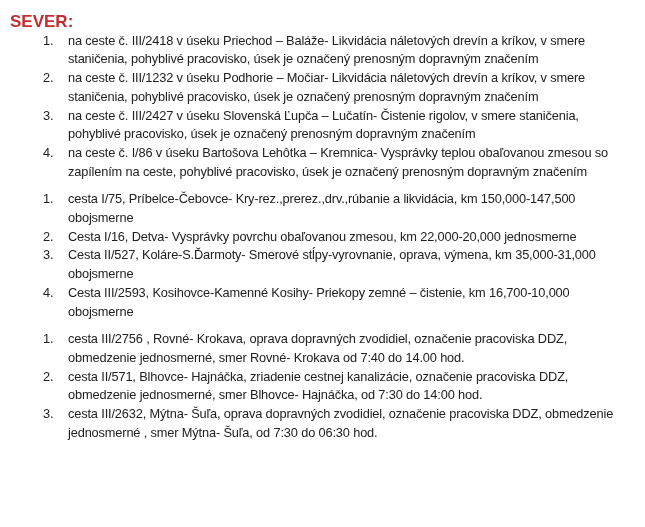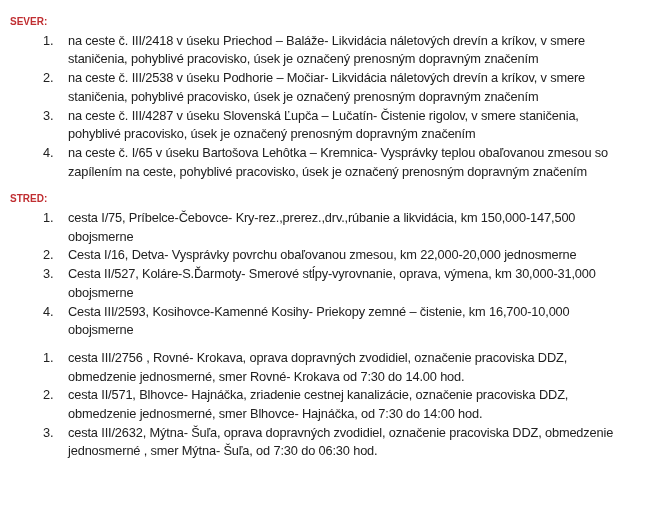--- a/index.html
+++ b/index.html
@@ -25,7 +25,7 @@
   .section + .section { margin-top: 9px; }
   .section-heading {
     margin: 0;
-    font-size: 10px;
+    font-size: 17px;
     line-height: 18.7px;
     font-weight: 700;
     color: var(--heading-color, #c02e31);

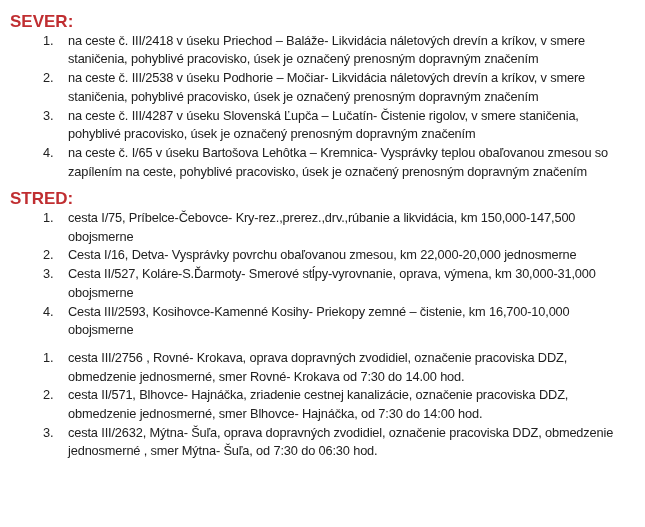--- a/index.html
+++ b/index.html
@@ -66,7 +66,7 @@
       </li>
       <li class="list-item">
         <span class="item-number">2.</span>
-        <span class="item-text">na ceste č. III/2538 v úseku Podhorie – Močiar- Likvidácia náletových drevín a kríkov, v smere staničenia, pohyblivé pracovisko, úsek je označený prenosným dopravným značením</span>
+        <span class="item-text">na ceste č. III/1232 v úseku Podhorie – Močiar- Likvidácia náletových drevín a kríkov, v smere staničenia, pohyblivé pracovisko, úsek je označený prenosným dopravným značením</span>
       </li>
       <li class="list-item">
         <span class="item-number">3.</span>

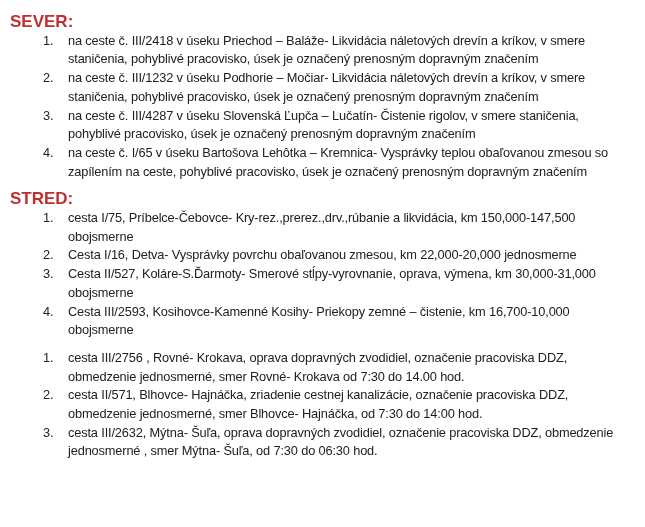--- a/index.html
+++ b/index.html
@@ -70,7 +70,7 @@
       </li>
       <li class="list-item">
         <span class="item-number">3.</span>
-        <span class="item-text">na ceste č. III/4287 v úseku Slovenská Ľupča – Lučatín- Čistenie rigolov, v smere staničenia, pohyblivé pracovisko, úsek je označený prenosným dopravným značením</span>
+        <span class="item-text">na ceste č. III/2427 v úseku Slovenská Ľupča – Lučatín- Čistenie rigolov, v smere staničenia, pohyblivé pracovisko, úsek je označený prenosným dopravným značením</span>
       </li>
       <li class="list-item">
         <span class="item-number">4.</span>

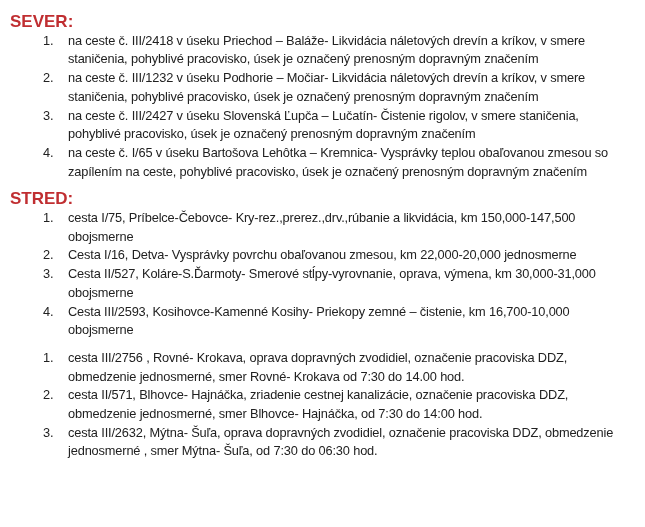--- a/index.html
+++ b/index.html
@@ -74,7 +74,7 @@
       </li>
       <li class="list-item">
         <span class="item-number">4.</span>
-        <span class="item-text">na ceste č. I/65 v úseku Bartošova Lehôtka – Kremnica- Vysprávky teplou obaľovanou zmesou so zapílením na ceste, pohyblivé pracovisko, úsek je označený prenosným dopravným značením</span>
+        <span class="item-text">na ceste č. I/86 v úseku Bartošova Lehôtka – Kremnica- Vysprávky teplou obaľovanou zmesou so zapílením na ceste, pohyblivé pracovisko, úsek je označený prenosným dopravným značením</span>
       </li>
     </ol>
   </section>

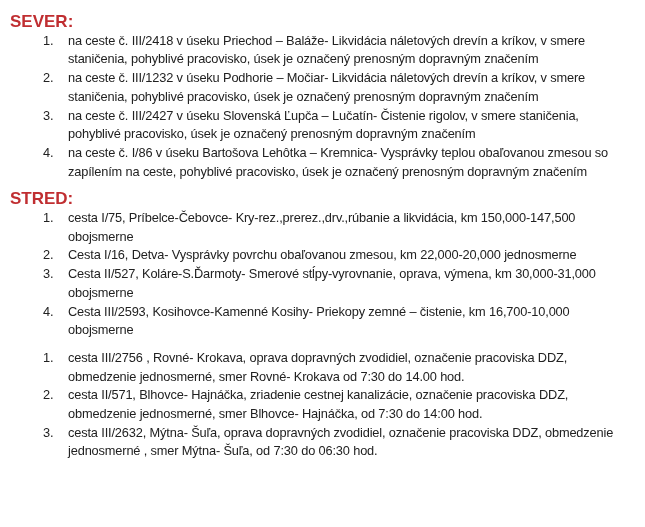--- a/index.html
+++ b/index.html
@@ -80,7 +80,6 @@
   </section>
 
   <section class="section">
-    <h2 class="section-heading">STRED:</h2>
     <ol class="item-list">
       <li class="list-item">
         <span class="item-number">1.</span>

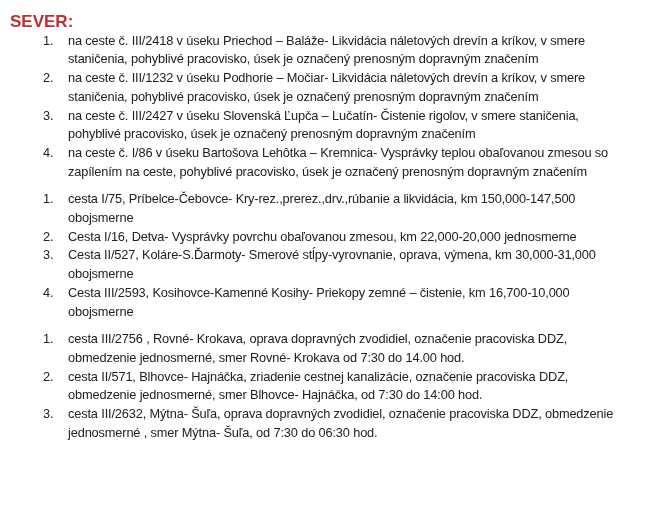--- a/index.html
+++ b/index.html
@@ -91,7 +91,7 @@
       </li>
       <li class="list-item">
         <span class="item-number">3.</span>
-        <span class="item-text">Cesta II/527, Koláre-S.Ďarmoty- Smerové stĺpy-vyrovnanie, oprava, výmena, km 30,000-31,000  obojsmerne</span>
+        <span class="item-text">Cesta II/527, Koláre-S.Ďarmoty- Smerové stĺpy-vyrovnanie, oprava, výmena, km 35,000-31,000  obojsmerne</span>
       </li>
       <li class="list-item">
         <span class="item-number">4.</span>

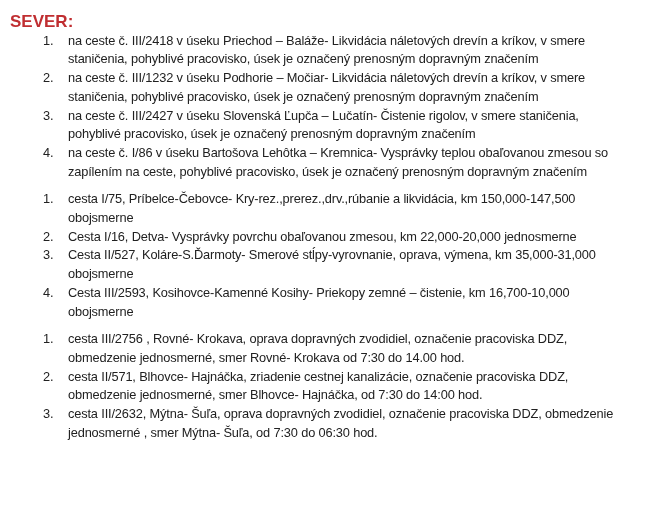--- a/index.html
+++ b/index.html
@@ -104,7 +104,7 @@
     <ol class="item-list">
       <li class="list-item">
         <span class="item-number">1.</span>
-        <span class="item-text">cesta III/2756 , Rovné- Krokava, oprava dopravných zvodidiel, označenie pracoviska DDZ, obmedzenie jednosmerné, smer Rovné- Krokava od 7:30 do 14.00 hod.</span>
+        <span class="item-text">cesta III/2756 , Rovné- Krokava, oprava dopravných zvodidiel, označenie pracoviska DDZ, obmedzenie jednosmerné, smer Rovné- Krokava od 7:40 do 14.00 hod.</span>
       </li>
       <li class="list-item">
         <span class="item-number">2.</span>

